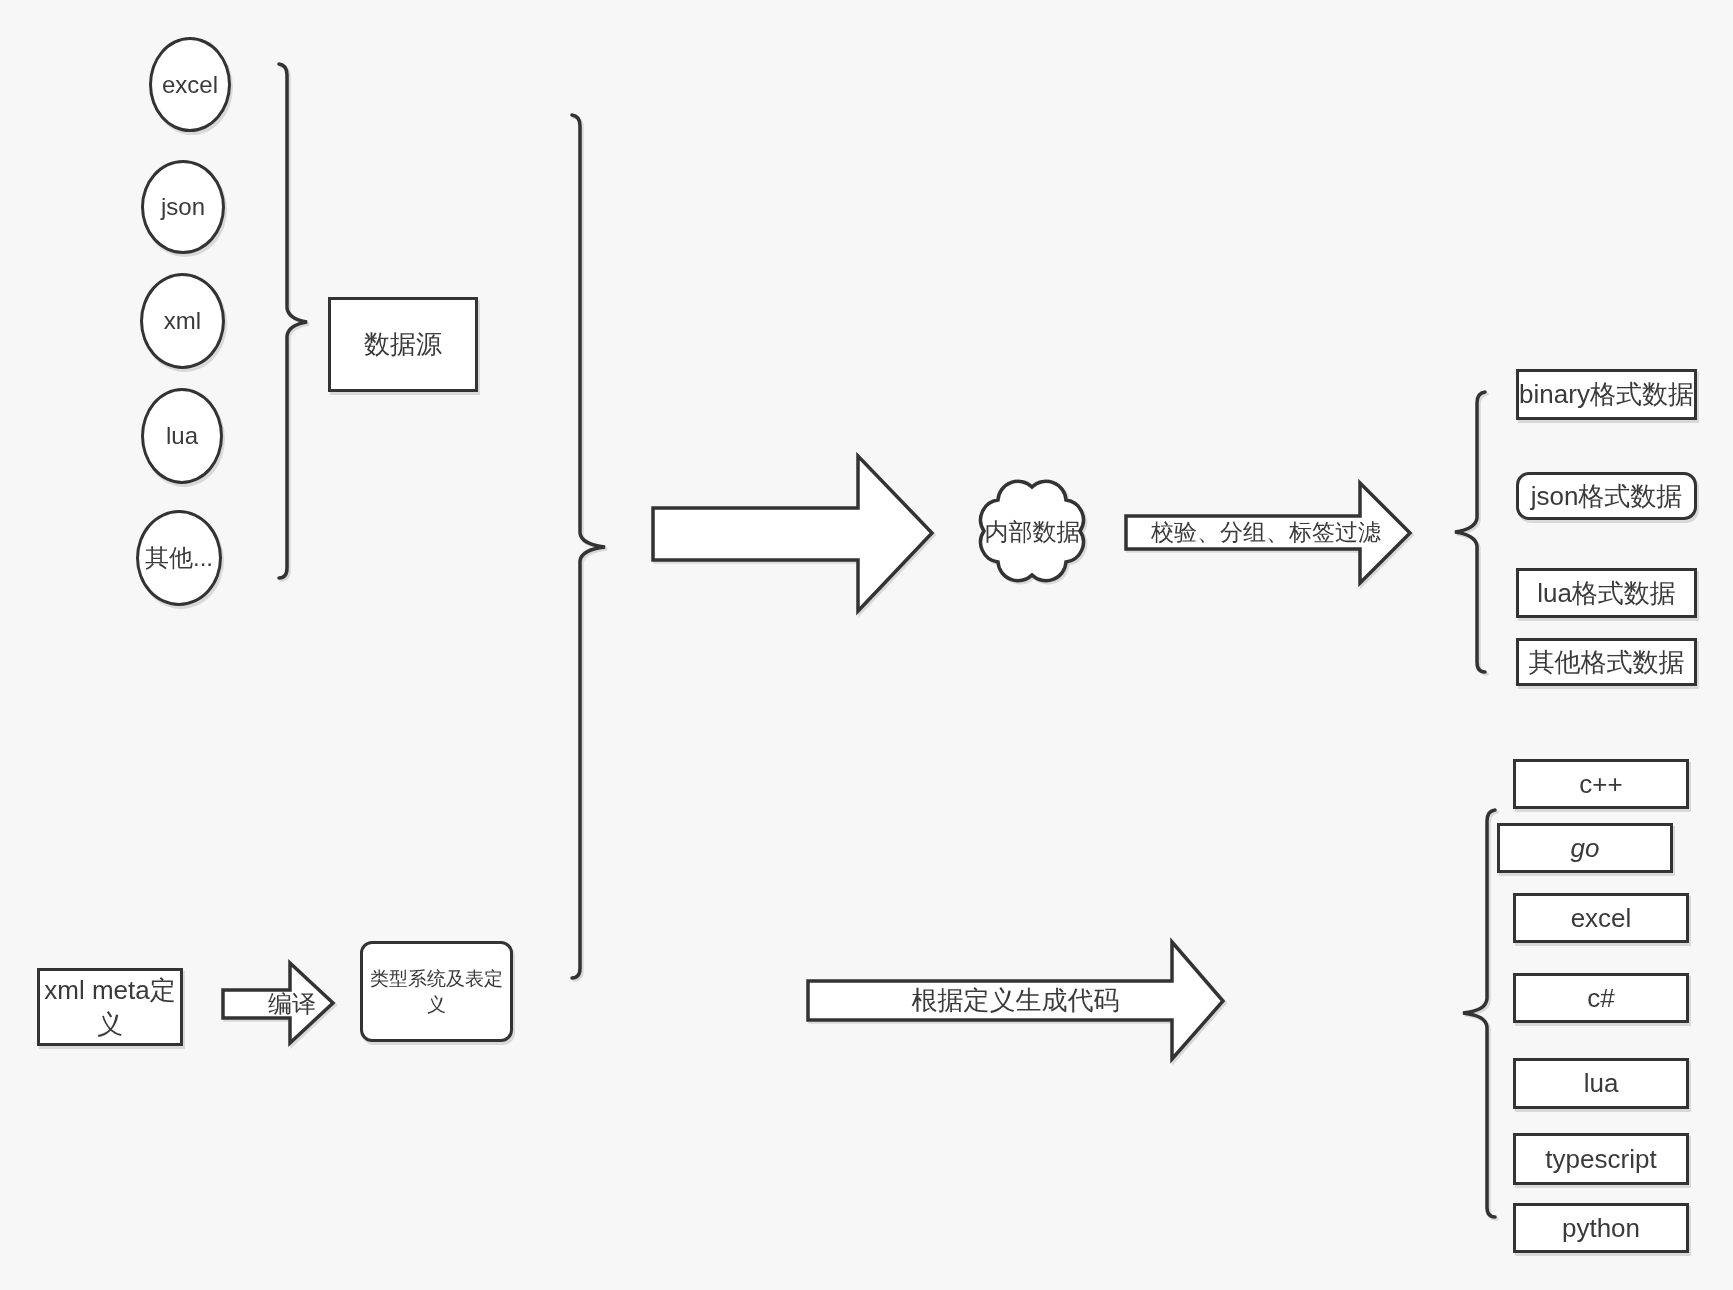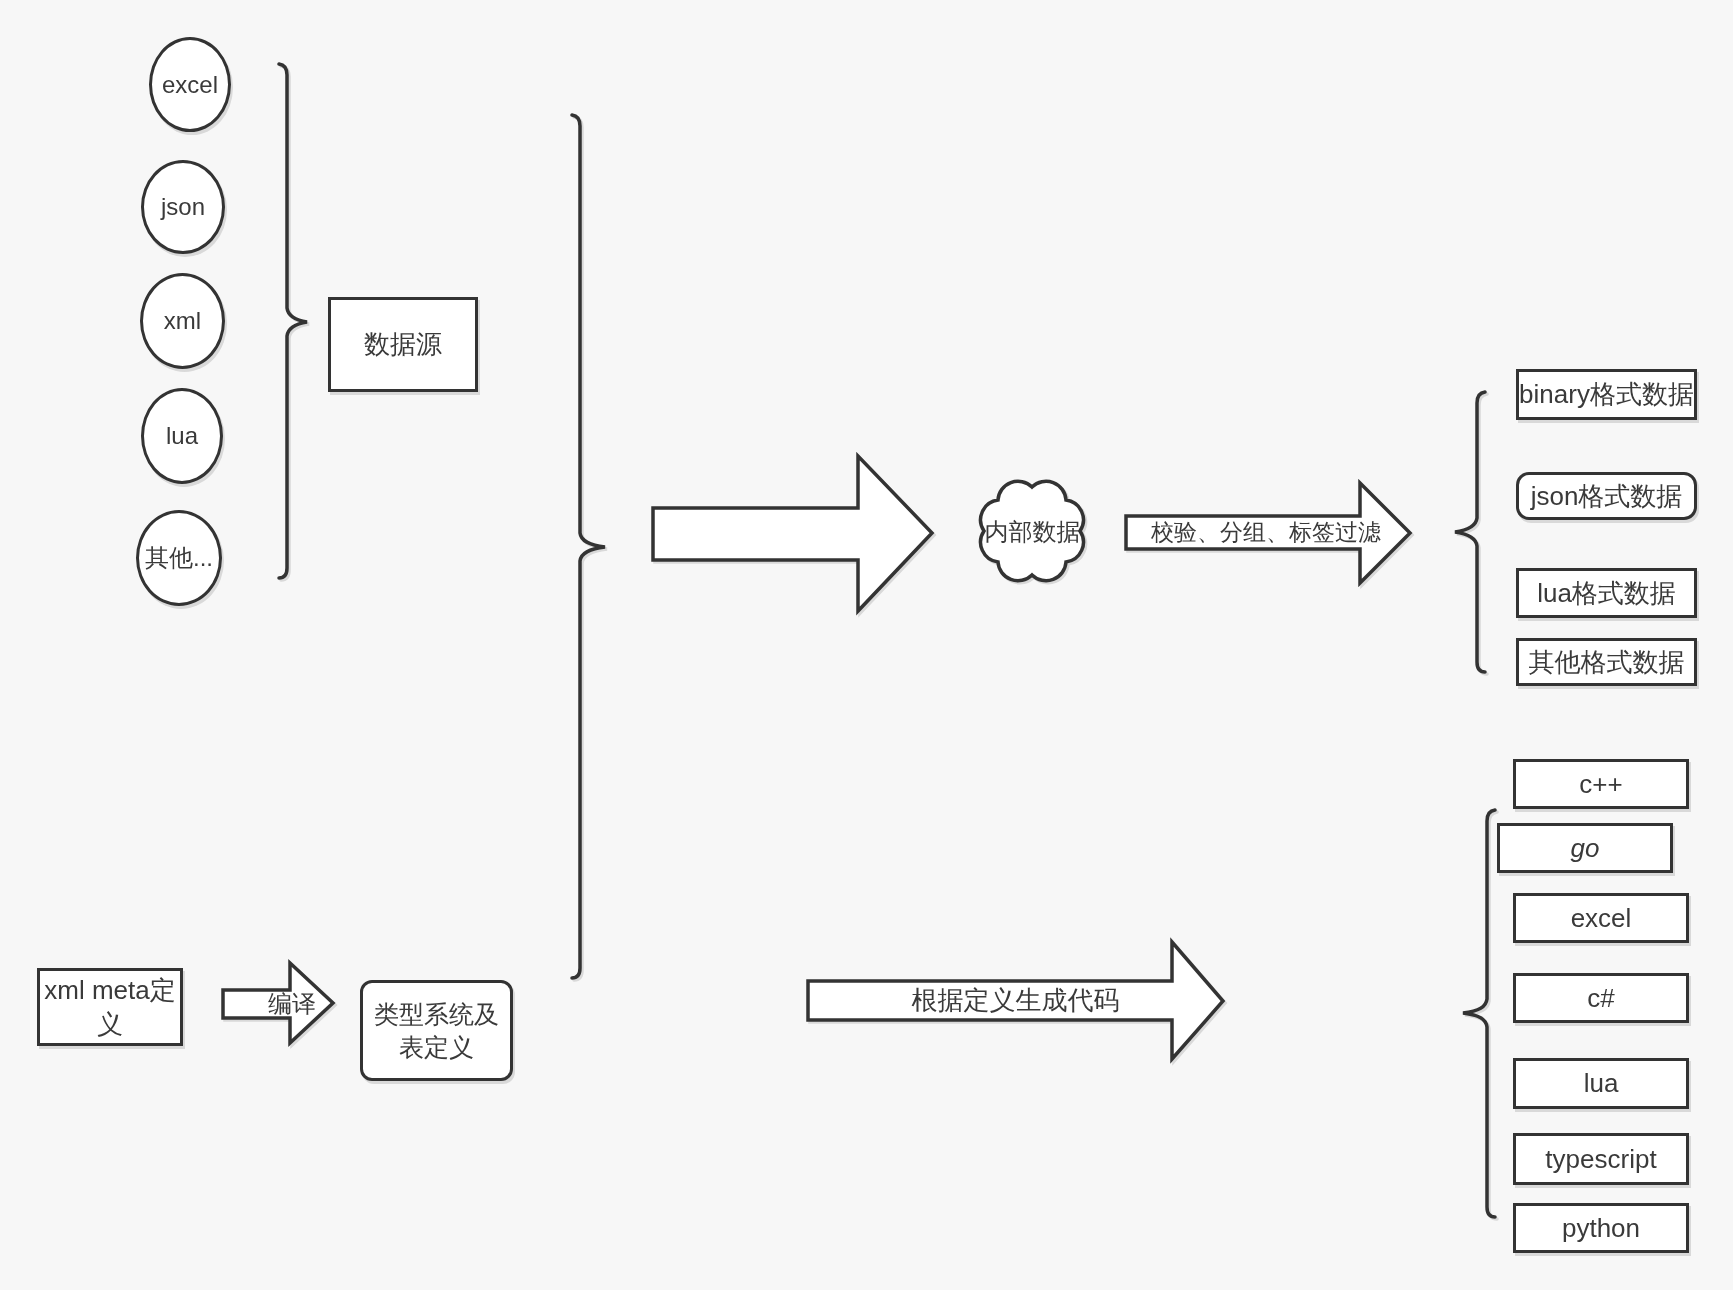--- a/index.html
+++ b/index.html
@@ -98,7 +98,7 @@
   <div class="node rect" style="left:1513px;top:1203px;width:176px;height:50px;">python</div>
 
   <div class="node rect wrap" style="left:37px;top:968px;width:146px;height:78px;">xml meta定义</div>
-  <div class="node rect rounded wrap" style="left:360px;top:980px;width:153px;height:101px;font-size:25px;">类型系统及表定义</div>
+  <div class="node rect rounded wrap" style="left:360px;top:941px;width:153px;height:101px;font-size:19px;">类型系统及表定义</div>
 
 </div>
 

